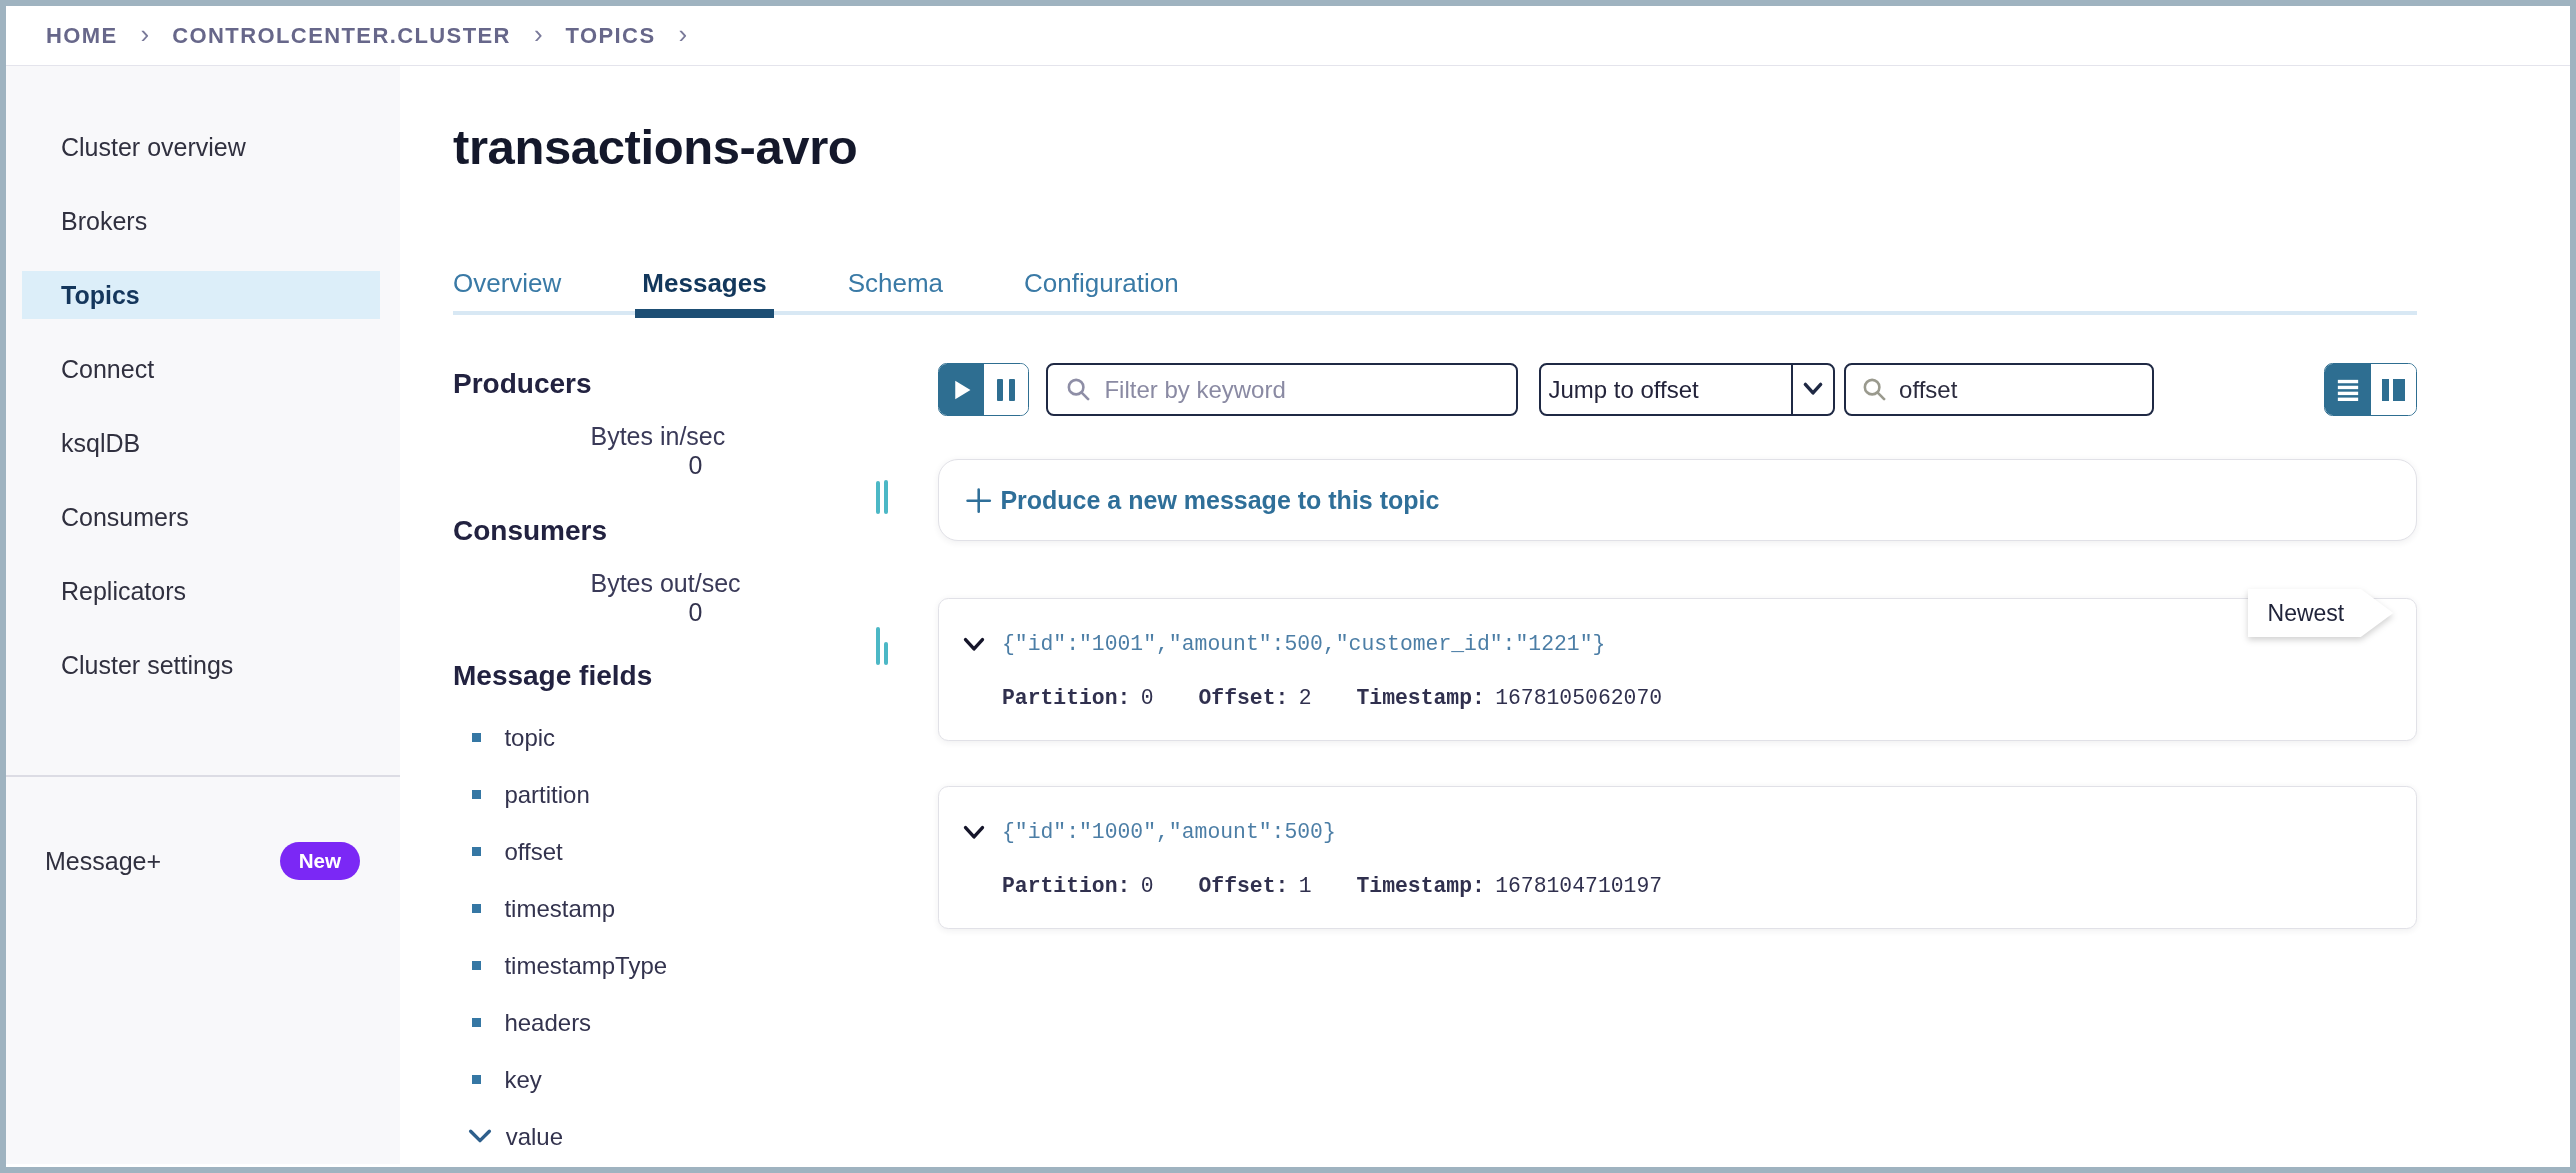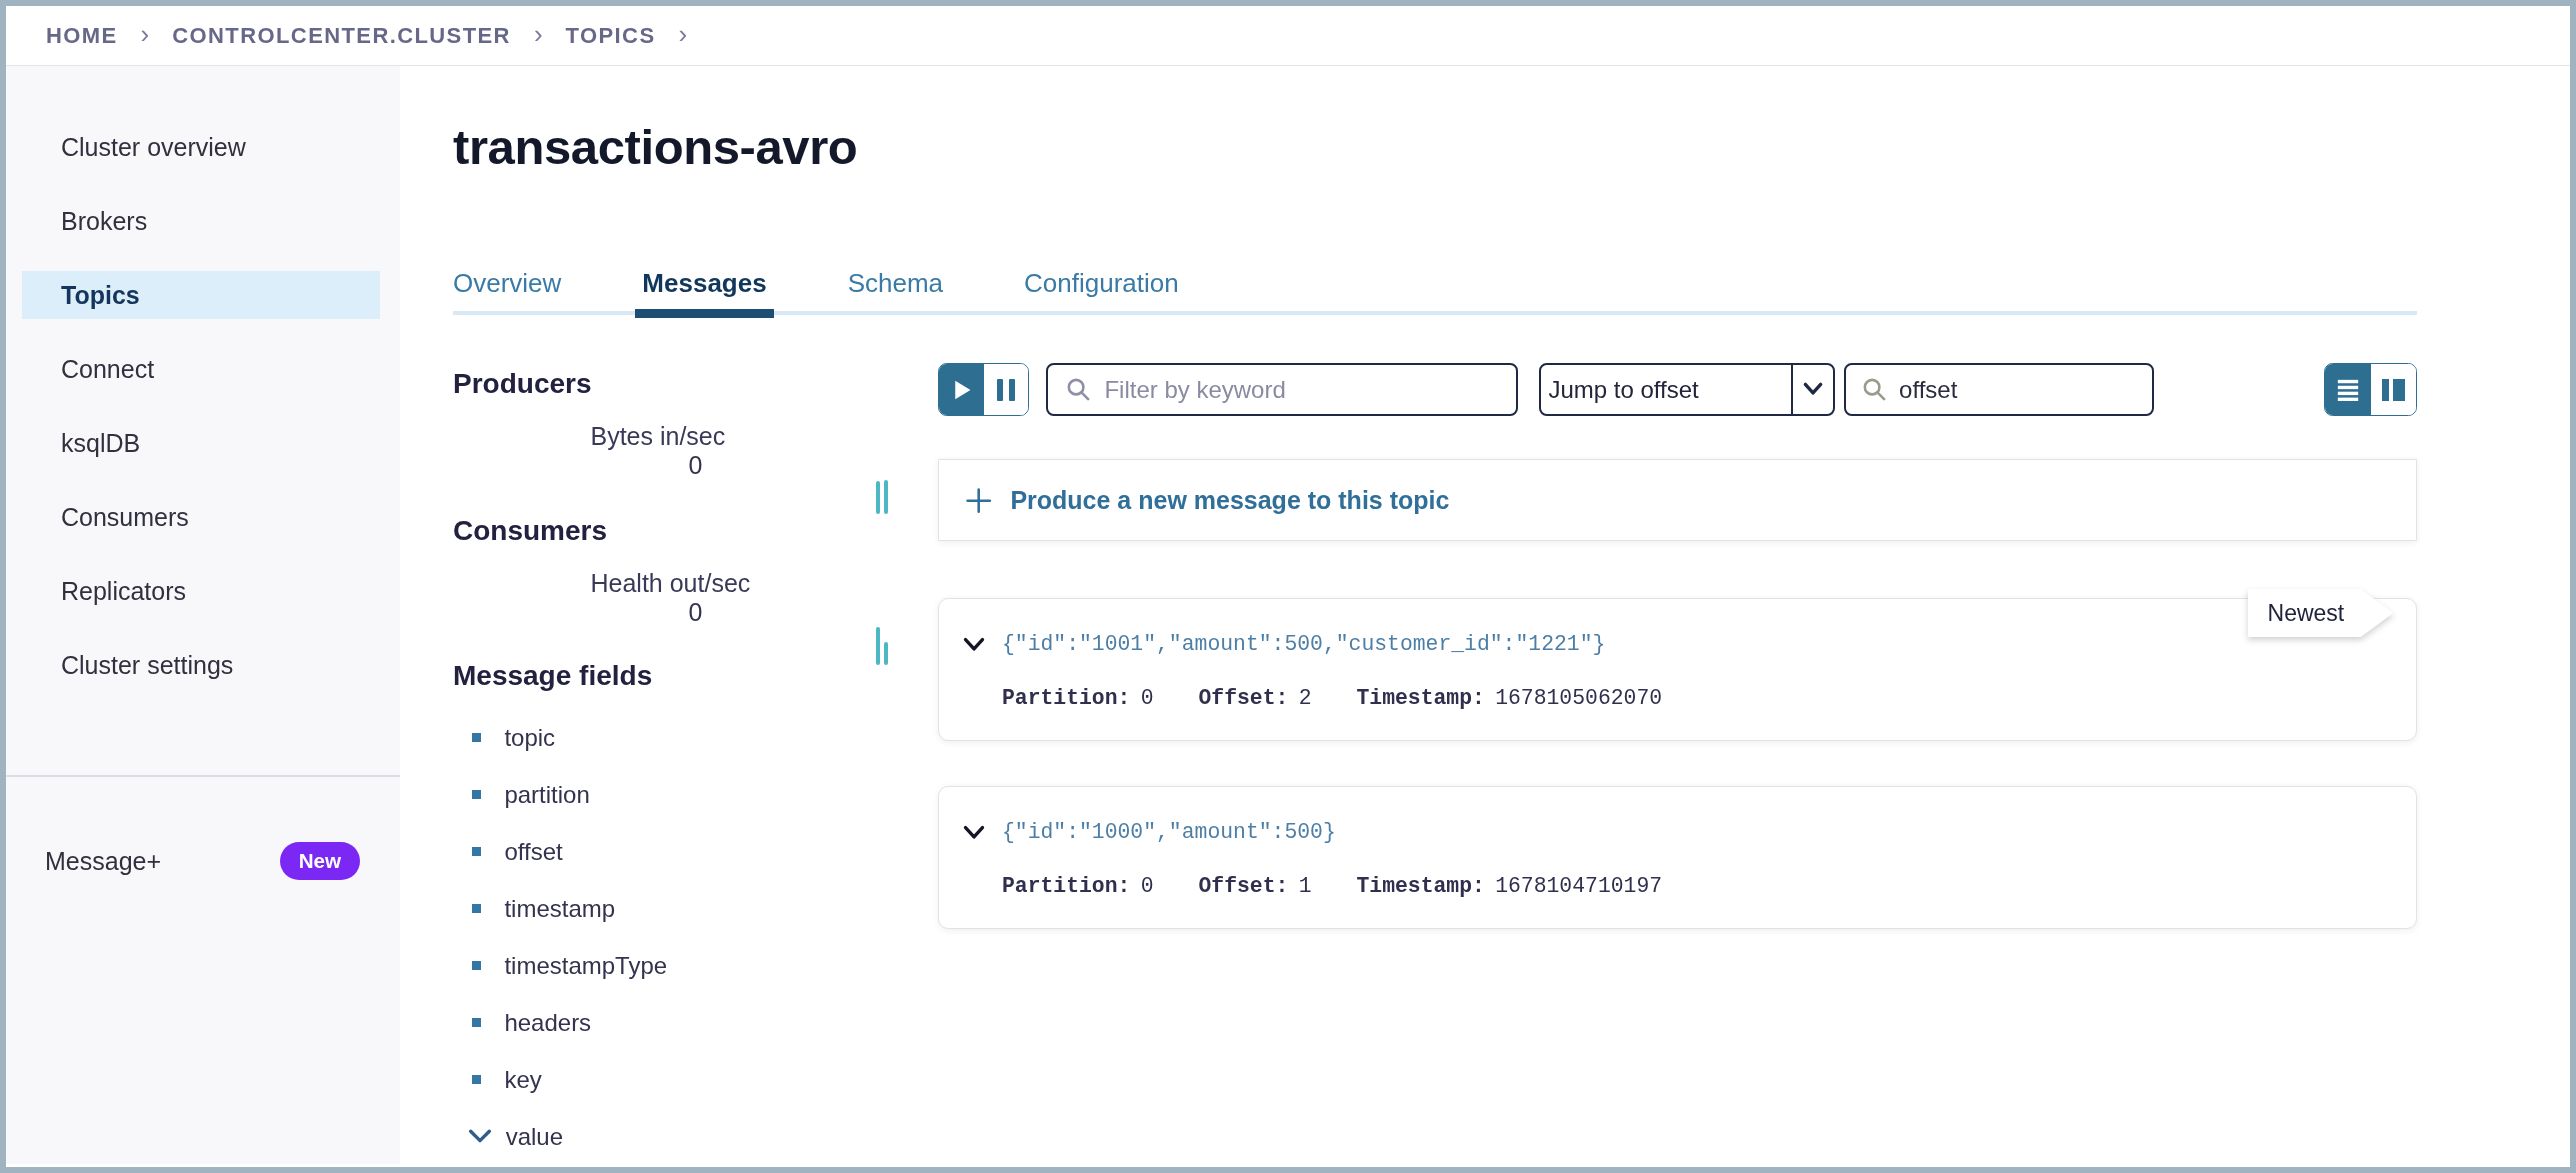--- a/index.html
+++ b/index.html
@@ -104,9 +104,9 @@
   .vt-grid i { display:block; background:#2E6E91; }
   .vt-grid .thin { width:6.9px; height:22px; } .vt-grid .wide { width:12px; height:22px; }
   .produce-card {
-    margin-top:43px; height:82px; border:1.7px solid #E1E1E7; border-radius:1px;
+    margin-top:43px; height:82px; border:1.7px solid #E1E1E7; border-radius:20px;
     box-shadow:0 1.7px 6.9px rgba(40,40,60,0.07);
-    display:flex; align-items:center; padding-left:26px; gap:18px; cursor:pointer; background:#fff;
+    display:flex; align-items:center; padding-left:26px; gap:8px; cursor:pointer; background:#fff;
   }
   .produce-label { font-size:25px; font-weight:700; color:#2F6F99; }
   .msg-card {

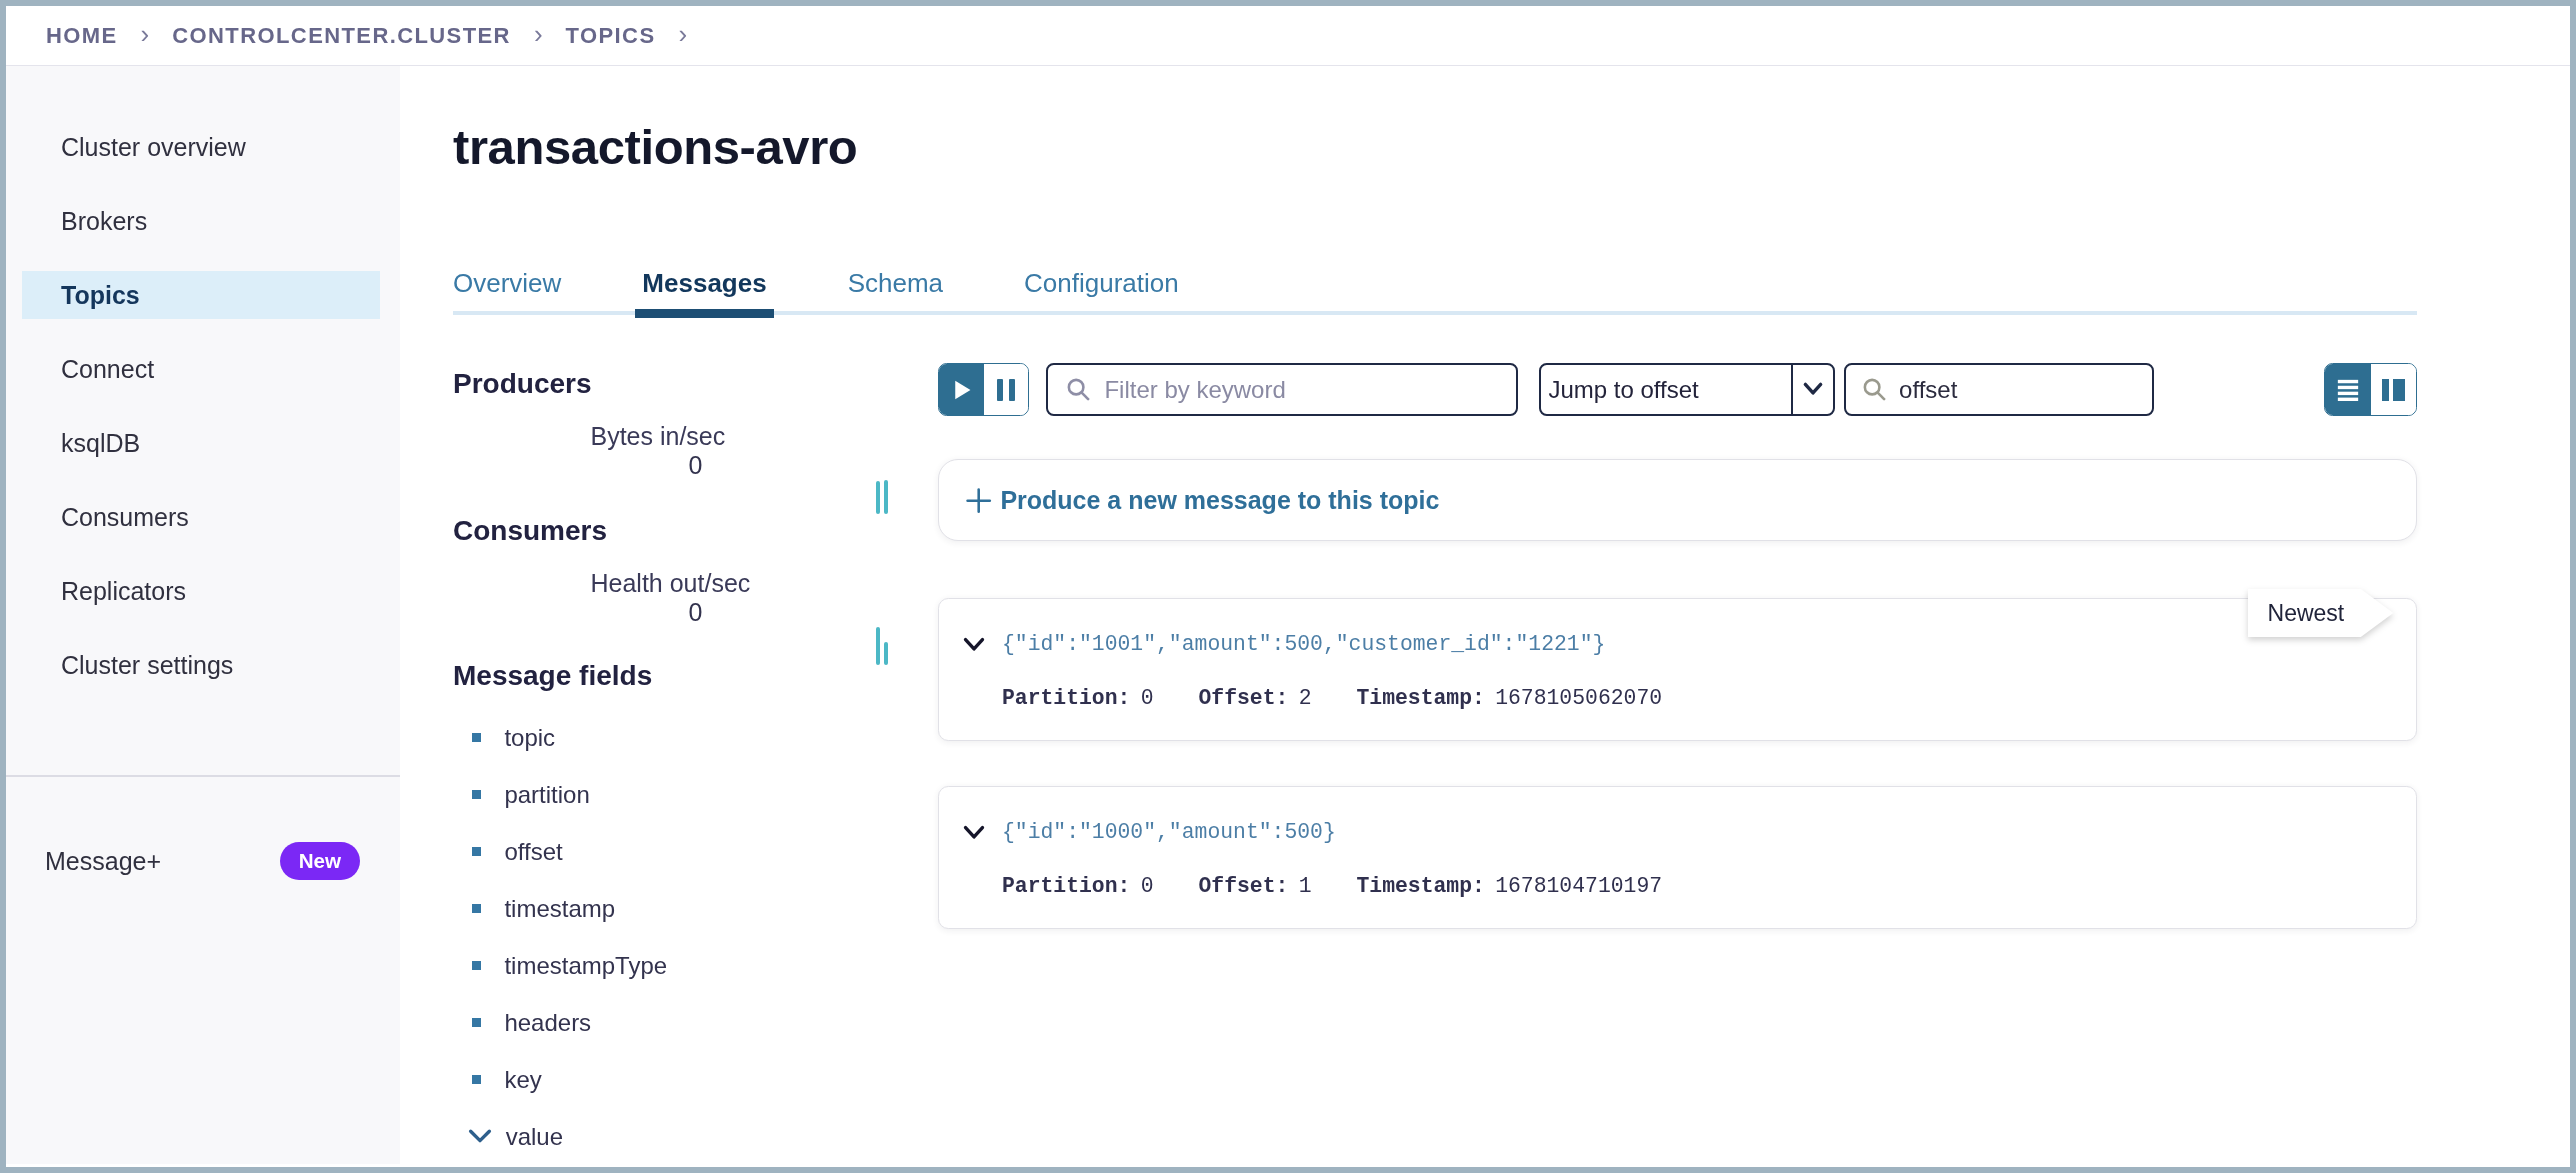--- a/index.html
+++ b/index.html
@@ -191,7 +191,7 @@
 
           <div class="section-h gap-69">Consumers</div>
           <div class="metric-row">
-            <span class="metric-label">Health out/sec</span>
+            <span class="metric-label">Bytes out/sec</span>
             <span class="metric-value">0</span>
             <span class="spark">
                 <i style="height:38px"></i>

